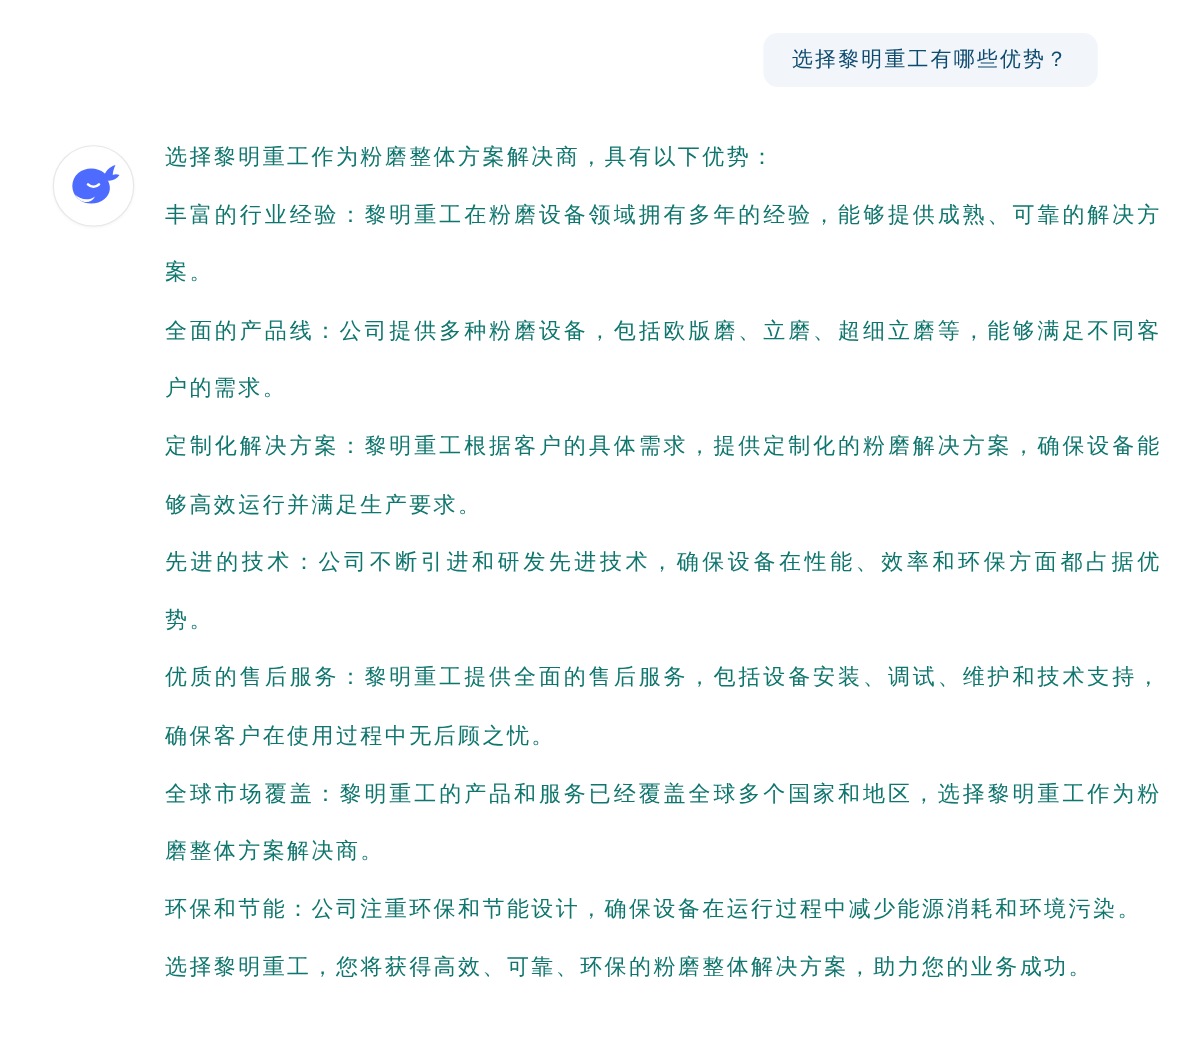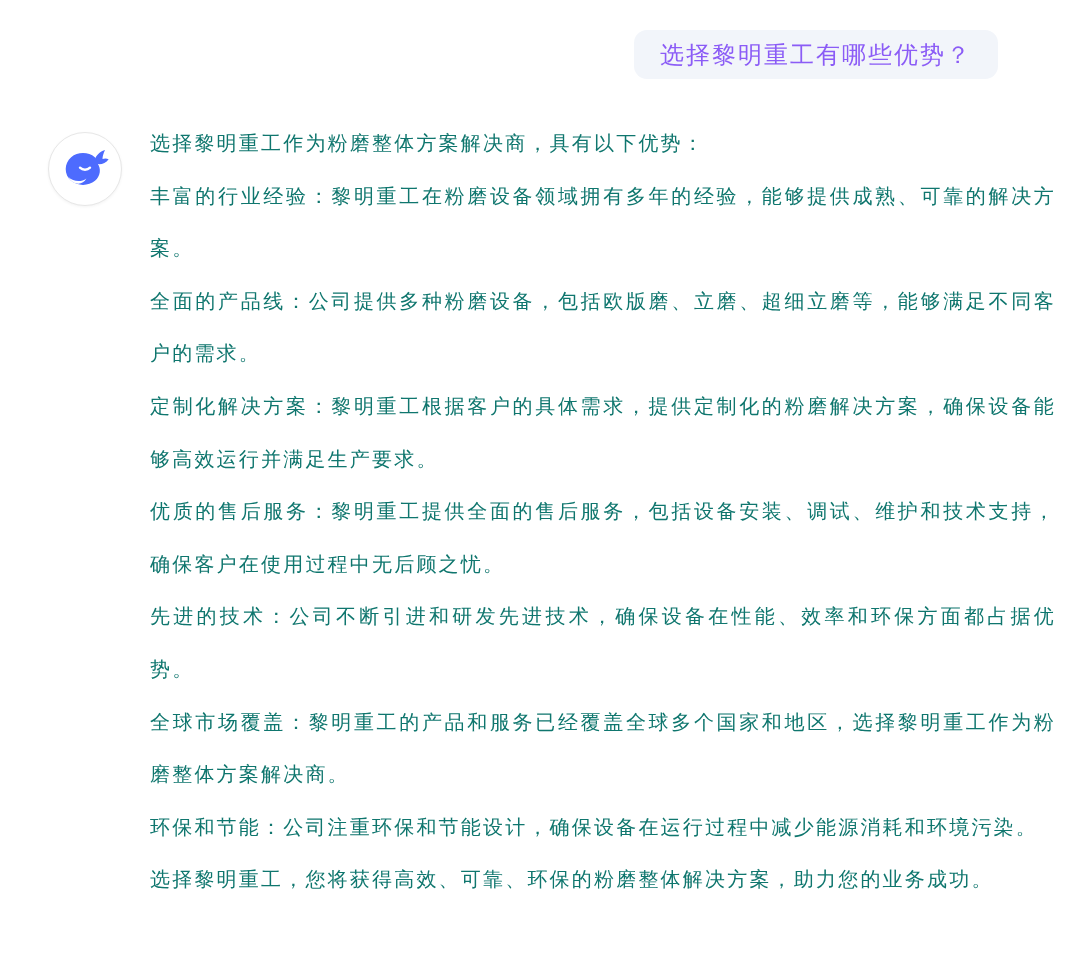--- a/index.html
+++ b/index.html
@@ -25,10 +25,10 @@
     background: #f2f5fa;
     border-radius: 13px;
     padding: 12px 26px;
-    font-size: 24px;
+    font-size: 19px;
     line-height: 25px;
     letter-spacing: 2px;
-    color: #8b5cf6;
+    color: #0c4a6e;
   }
   .avatar {
     position: absolute;

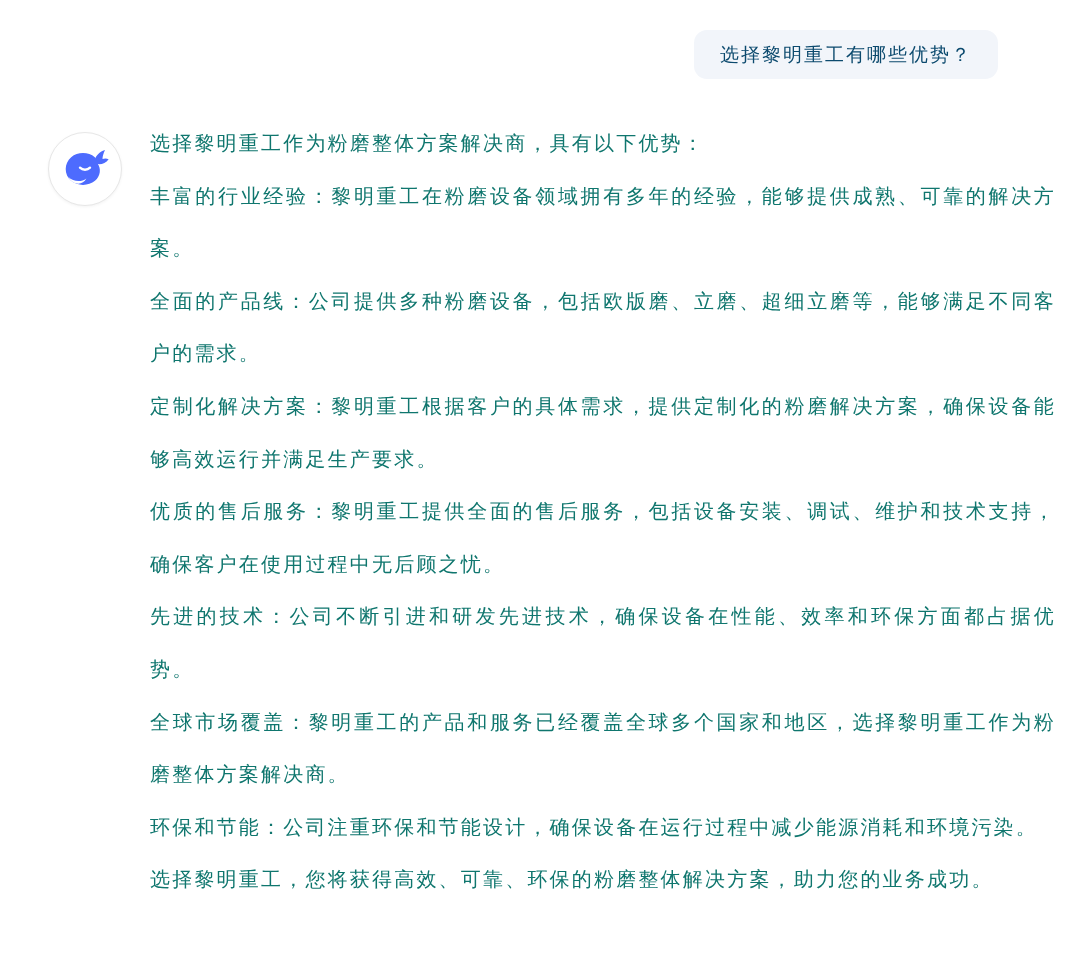--- a/index.html
+++ b/index.html
@@ -92,8 +92,8 @@
         <p class="msg-p">丰富的行业经验：黎明重工在粉磨设备领域拥有多年的经验，能够提供成熟、可靠的解决方案。</p>
         <p class="msg-p">全面的产品线：公司提供多种粉磨设备，包括欧版磨、立磨、超细立磨等，能够满足不同客户的需求。</p>
         <p class="msg-p">定制化解决方案：黎明重工根据客户的具体需求，提供定制化的粉磨解决方案，确保设备能够高效运行并满足生产要求。</p>
+        <p class="msg-p">先进的技术：公司不断引进和研发先进技术，确保设备在性能、效率和环保方面都占据优势。</p>
         <p class="msg-p">优质的售后服务：黎明重工提供全面的售后服务，包括设备安装、调试、维护和技术支持，确保客户在使用过程中无后顾之忧。</p>
-        <p class="msg-p">先进的技术：公司不断引进和研发先进技术，确保设备在性能、效率和环保方面都占据优势。</p>
         <p class="msg-p">全球市场覆盖：黎明重工的产品和服务已经覆盖全球多个国家和地区，选择黎明重工作为粉磨整体方案解决商。</p>
         <p class="msg-p">环保和节能：公司注重环保和节能设计，确保设备在运行过程中减少能源消耗和环境污染。</p>
         <p class="msg-p">选择黎明重工，您将获得高效、可靠、环保的粉磨整体解决方案，助力您的业务成功。</p>

